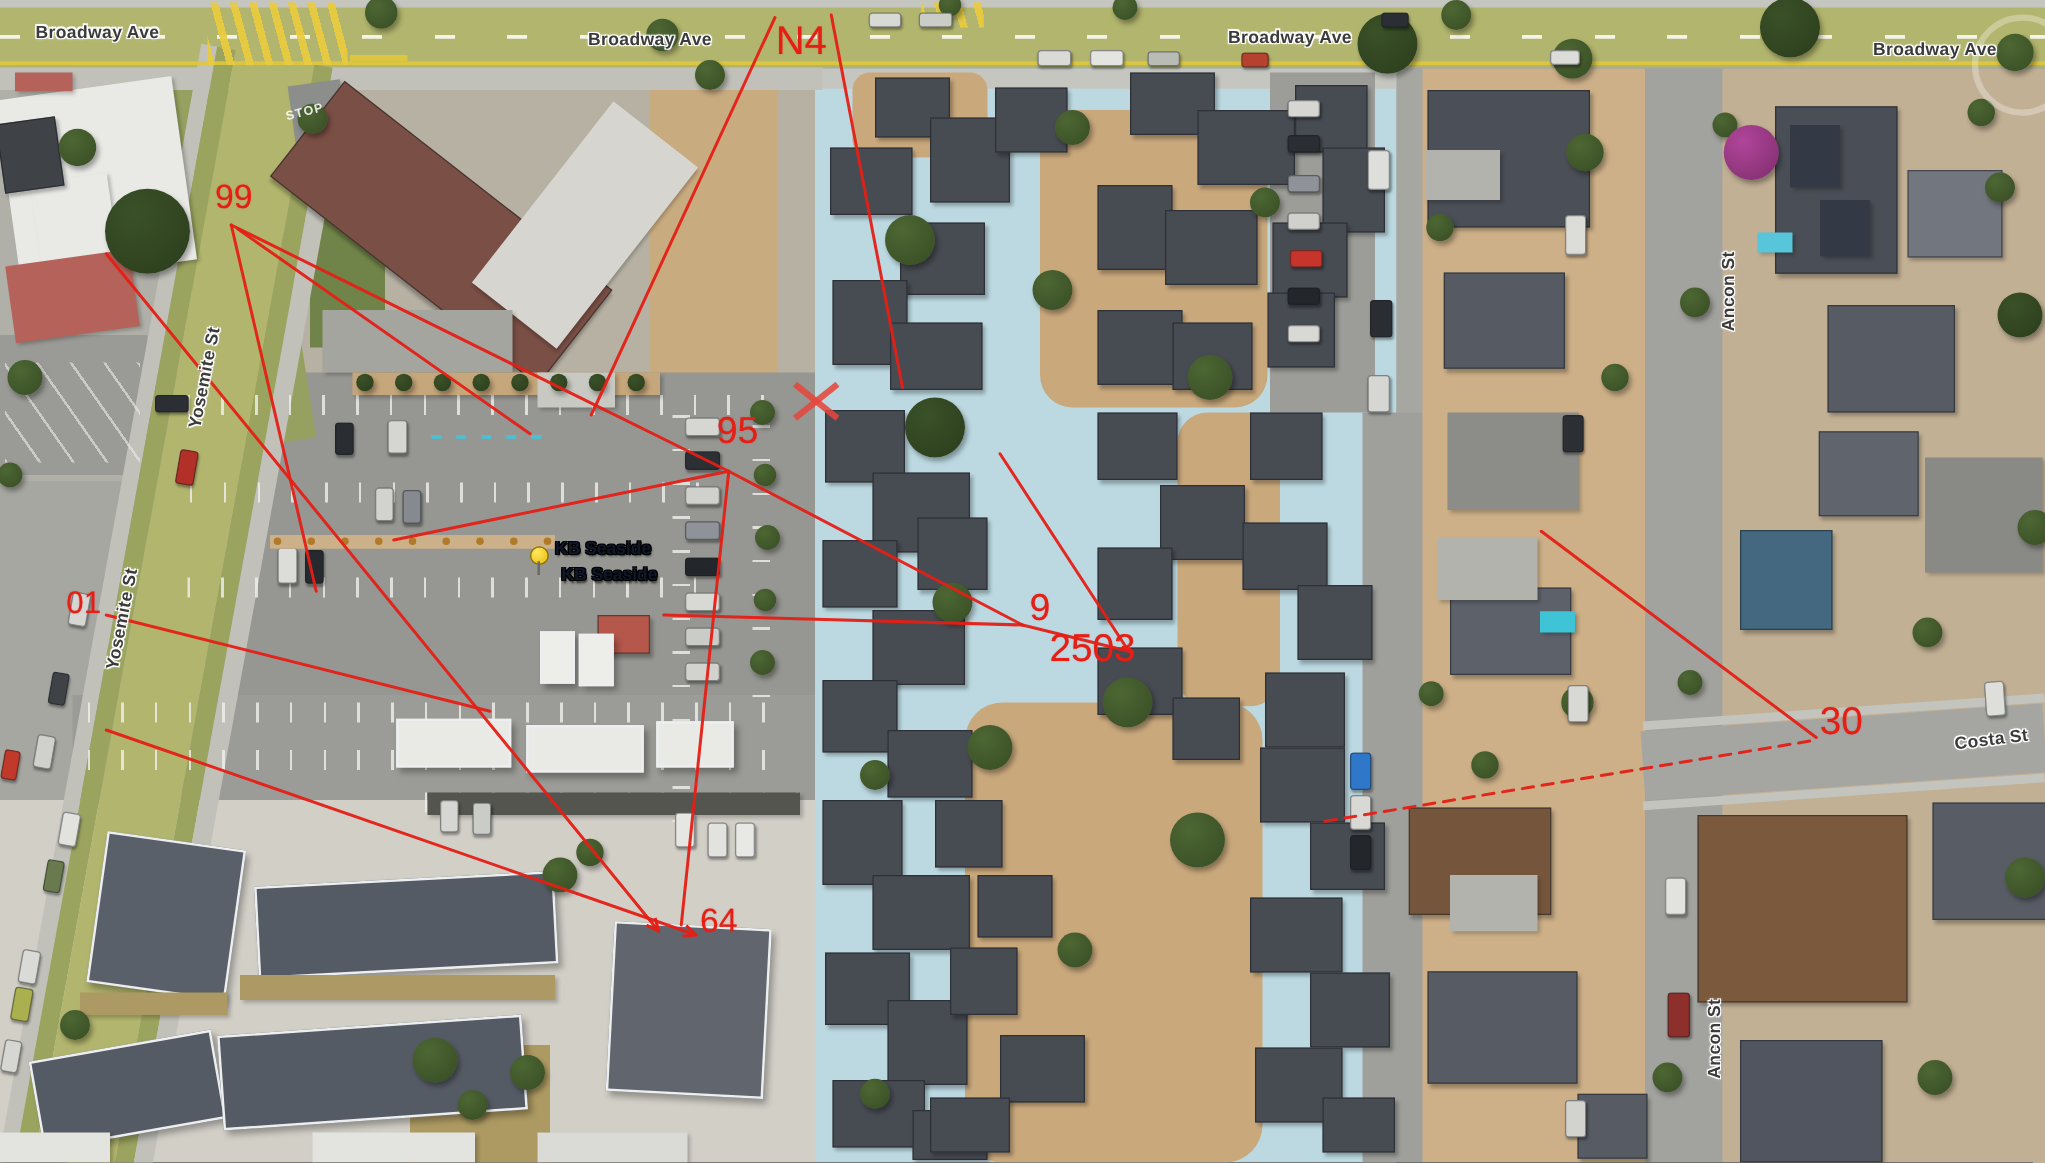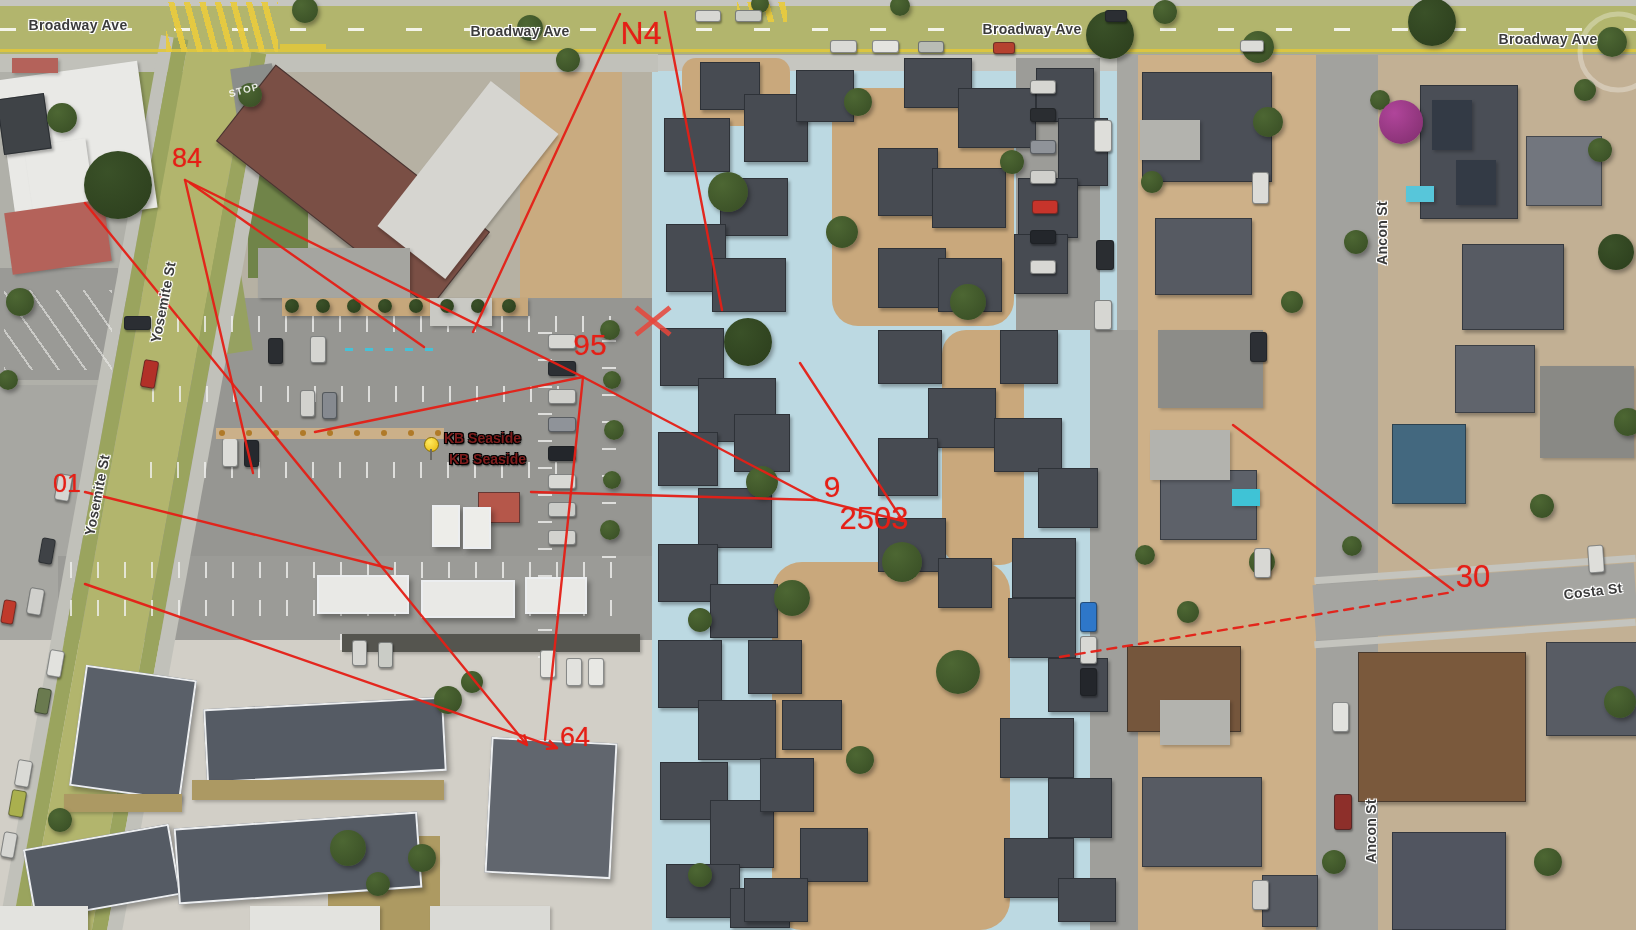--- a/index.html
+++ b/index.html
@@ -365,7 +365,7 @@
       <div class="street-label" style="left: 1593px; top: 591px; transform: translate(-50%, -50%) rotate(-7deg);">Costa St</div>
       <div class="stop-label" style="left: 244px; top: 90px; transform: translate(-50%, -50%) rotate(-14deg);">STOP</div>
       <div class="red-label" style="left: 641px; top: 33px; font-size: 32px;">N4</div>
-      <div class="red-label" style="left: 187px; top: 158px; font-size: 27px;">84</div>
+      <div class="red-label" style="left: 187px; top: 158px; font-size: 27px;">99</div>
       <div class="red-label" style="left: 590px; top: 345px; font-size: 30px;">95</div>
       <div class="red-label" style="left: 67px; top: 483px; font-size: 25px;">01</div>
       <div class="red-label" style="left: 832px; top: 487px; font-size: 30px;">9</div>

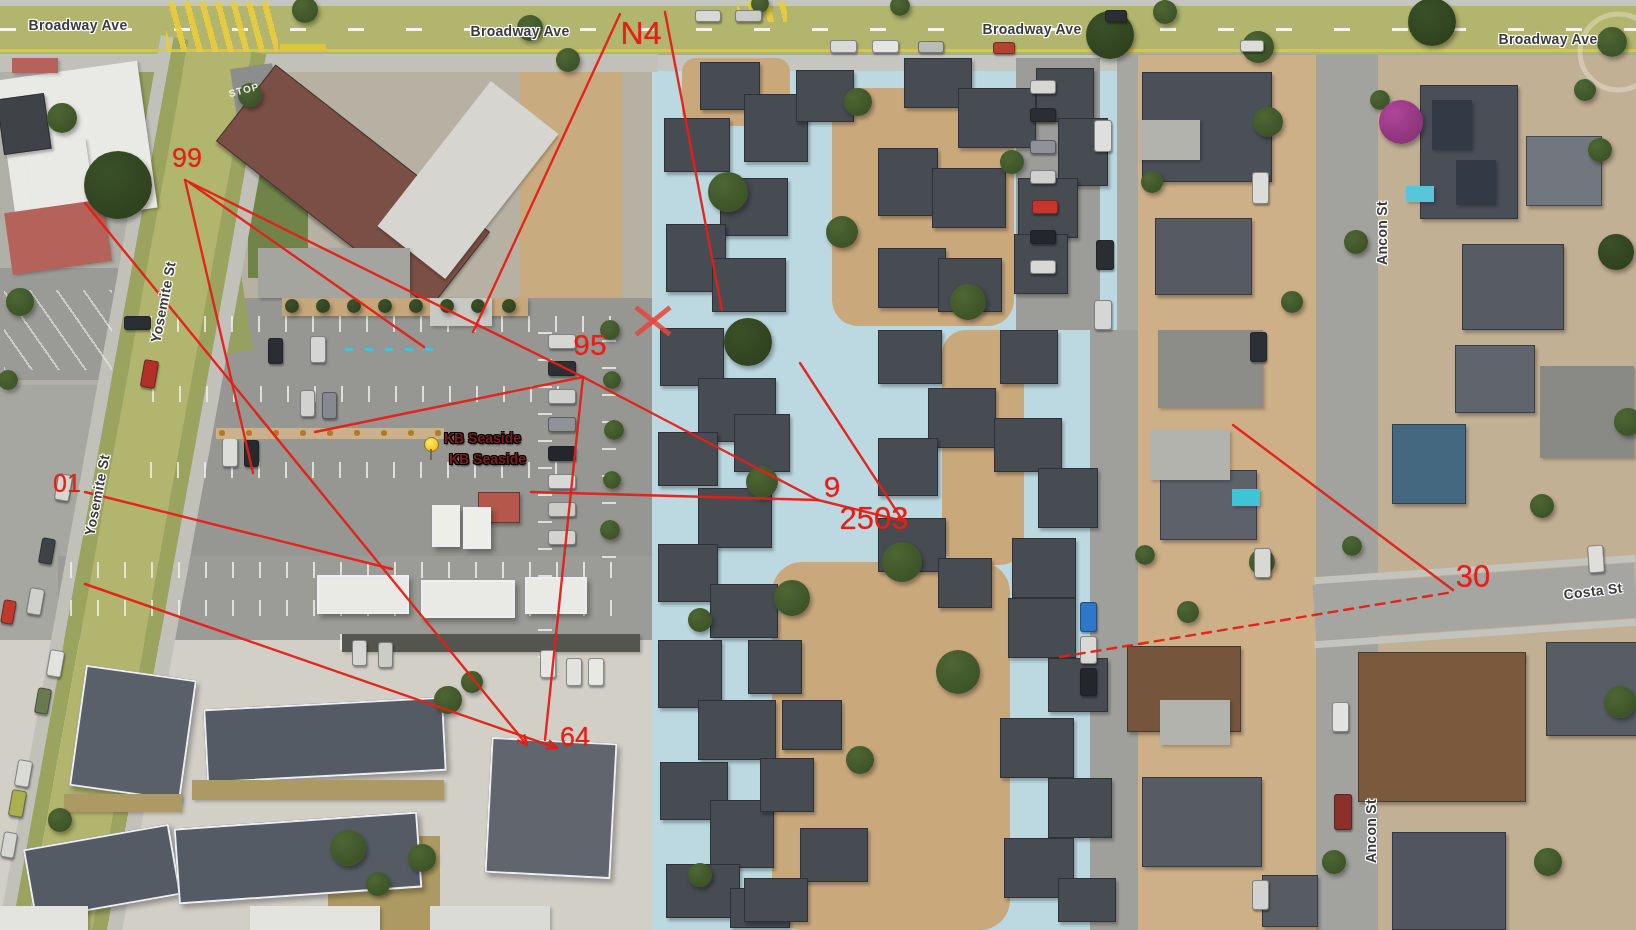--- a/index.html
+++ b/index.html
@@ -30,7 +30,7 @@
       color:rgba(255,255,255,.85);letter-spacing:1px;text-shadow:none;}
   .red-label{position:absolute;transform:translate(-50%,-50%);color:#e51f16;white-space:nowrap;
       font-weight:400;text-shadow:0 0 1px rgba(229,31,22,.6);}
-  .poi-label{position:absolute;font-weight:bold;font-size:14px;color:#7f1d1d;white-space:nowrap;
+  .poi-label{position:absolute;font-weight:bold;font-size:14px;color:#0f172a;white-space:nowrap;
       text-shadow:-1px -1px 0 #000,1px -1px 0 #000,-1px 1px 0 #000,1px 1px 0 #000,1px 2px 2px rgba(0,0,0,.8);}
   svg.overlay{position:absolute;inset:0;pointer-events:none;}
   .pin{position:absolute;width:14px;height:24px;}

